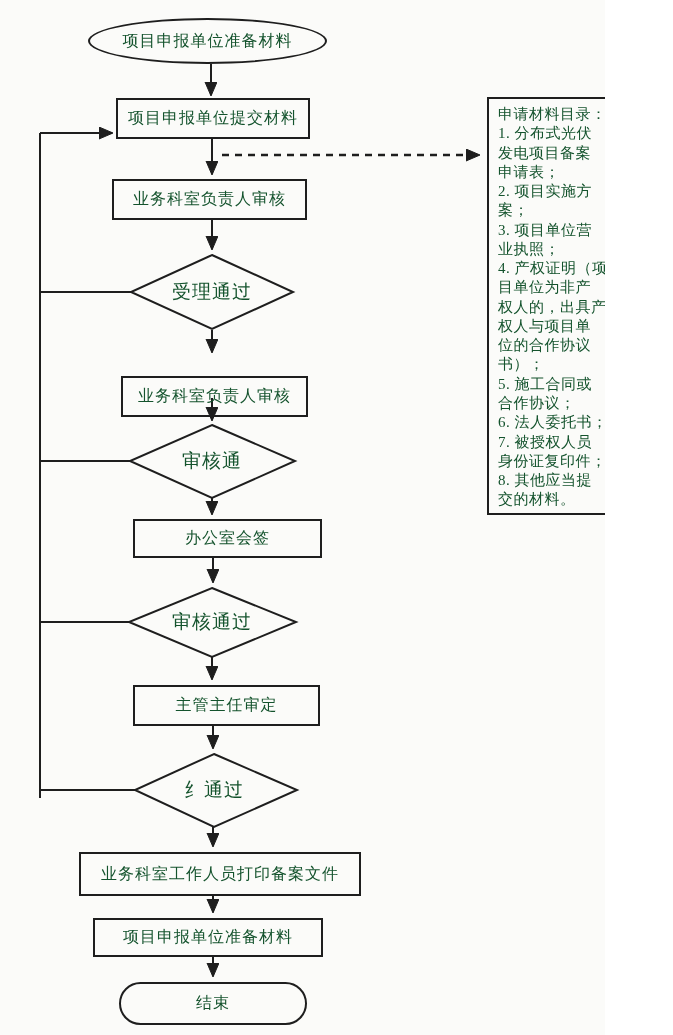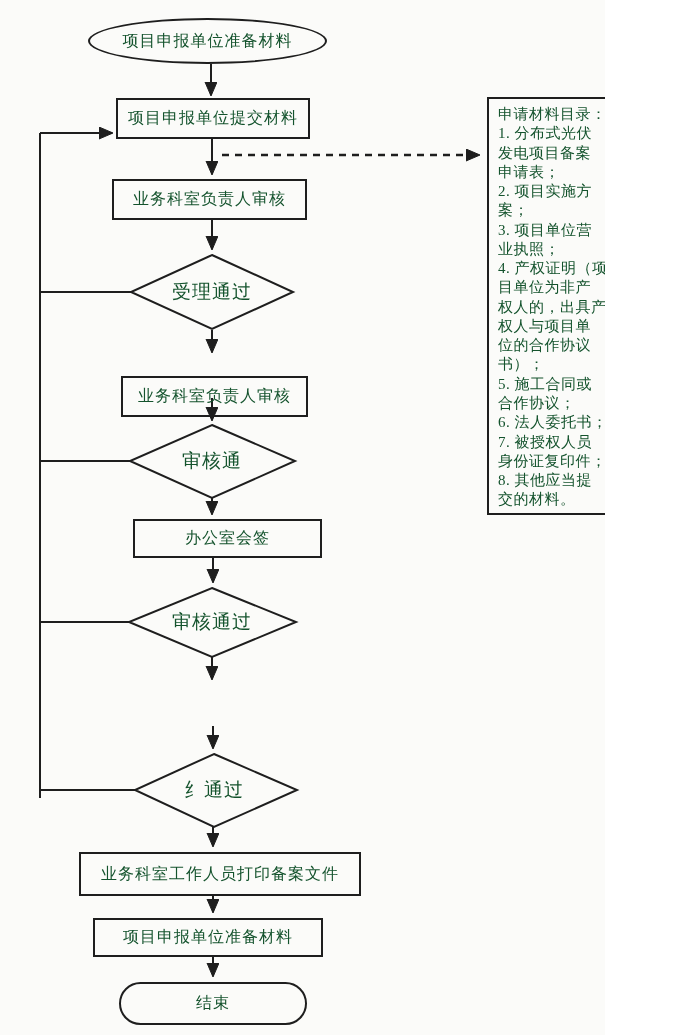--- a/index.html
+++ b/index.html
@@ -94,6 +94,7 @@
 
   <div class="node" style="left:133px; top:519px; width:189px; height:39px;">办公室会签</div>
 
+  <div class="node" style="left:133px; top:685px; width:187px; height:41px;">主管主任审定</div>
 
   <div class="node" style="left:79px; top:852px; width:282px; height:44px;">业务科室工作人员打印备案文件</div>
 

